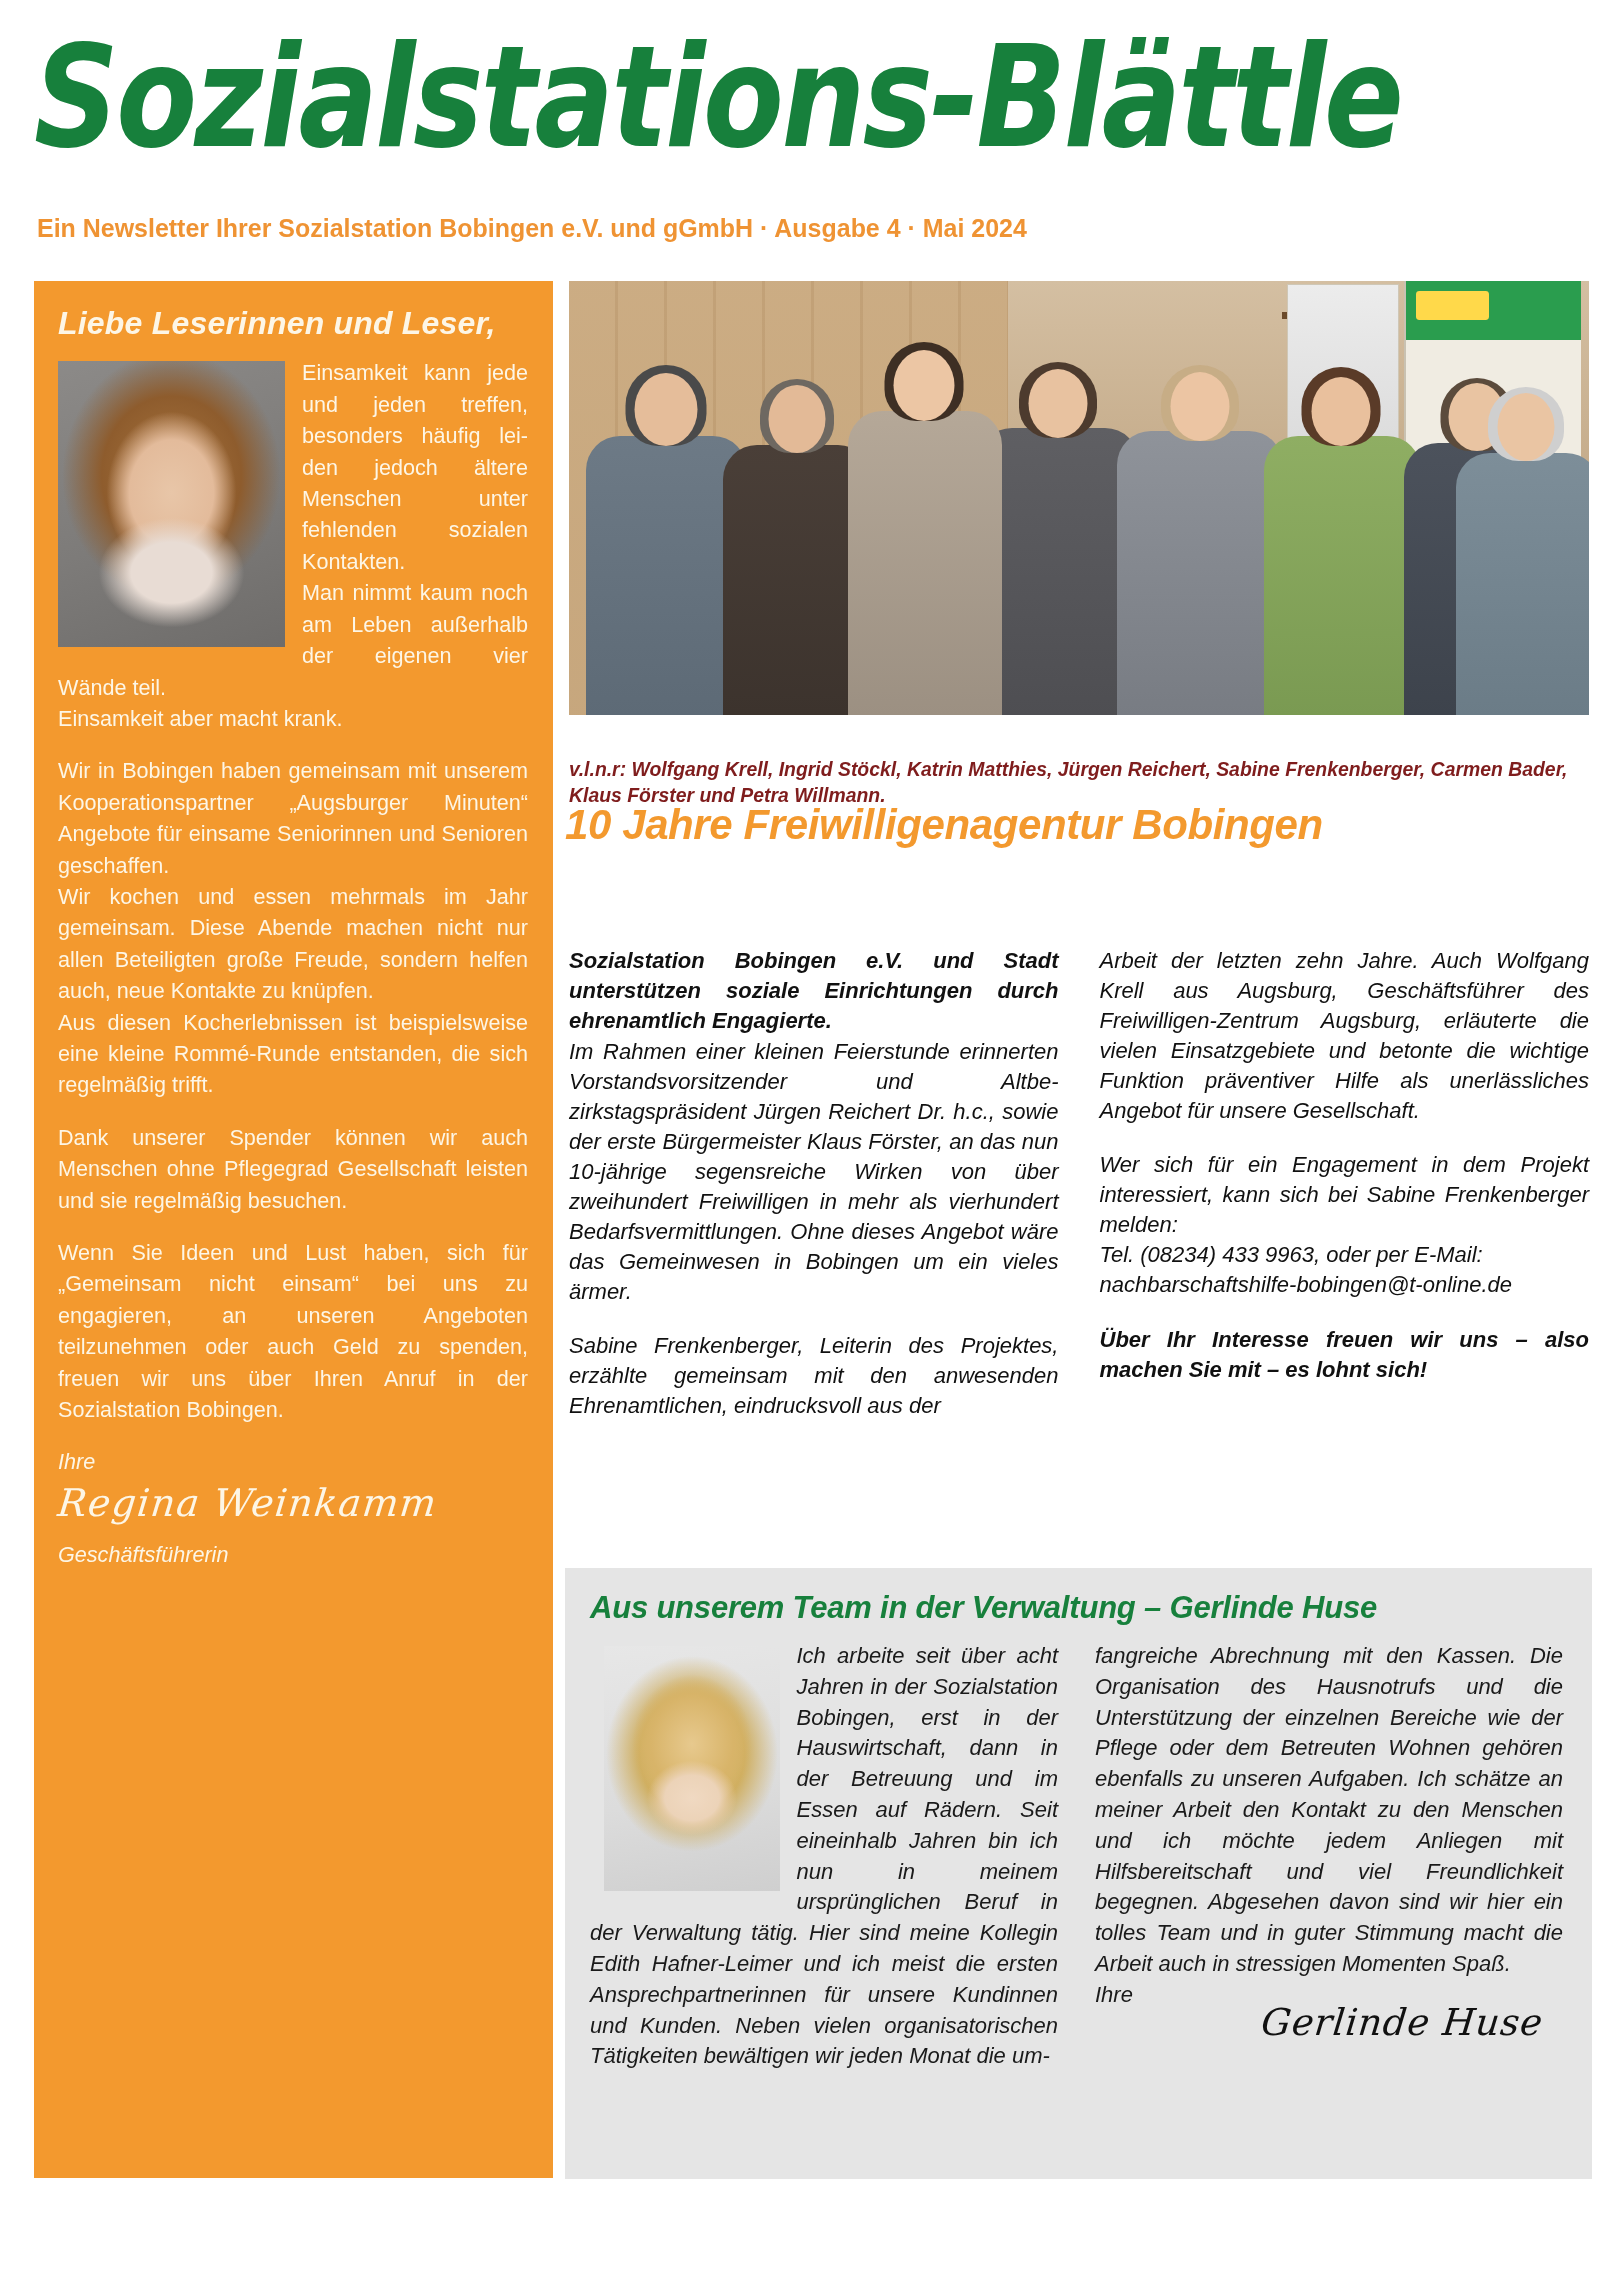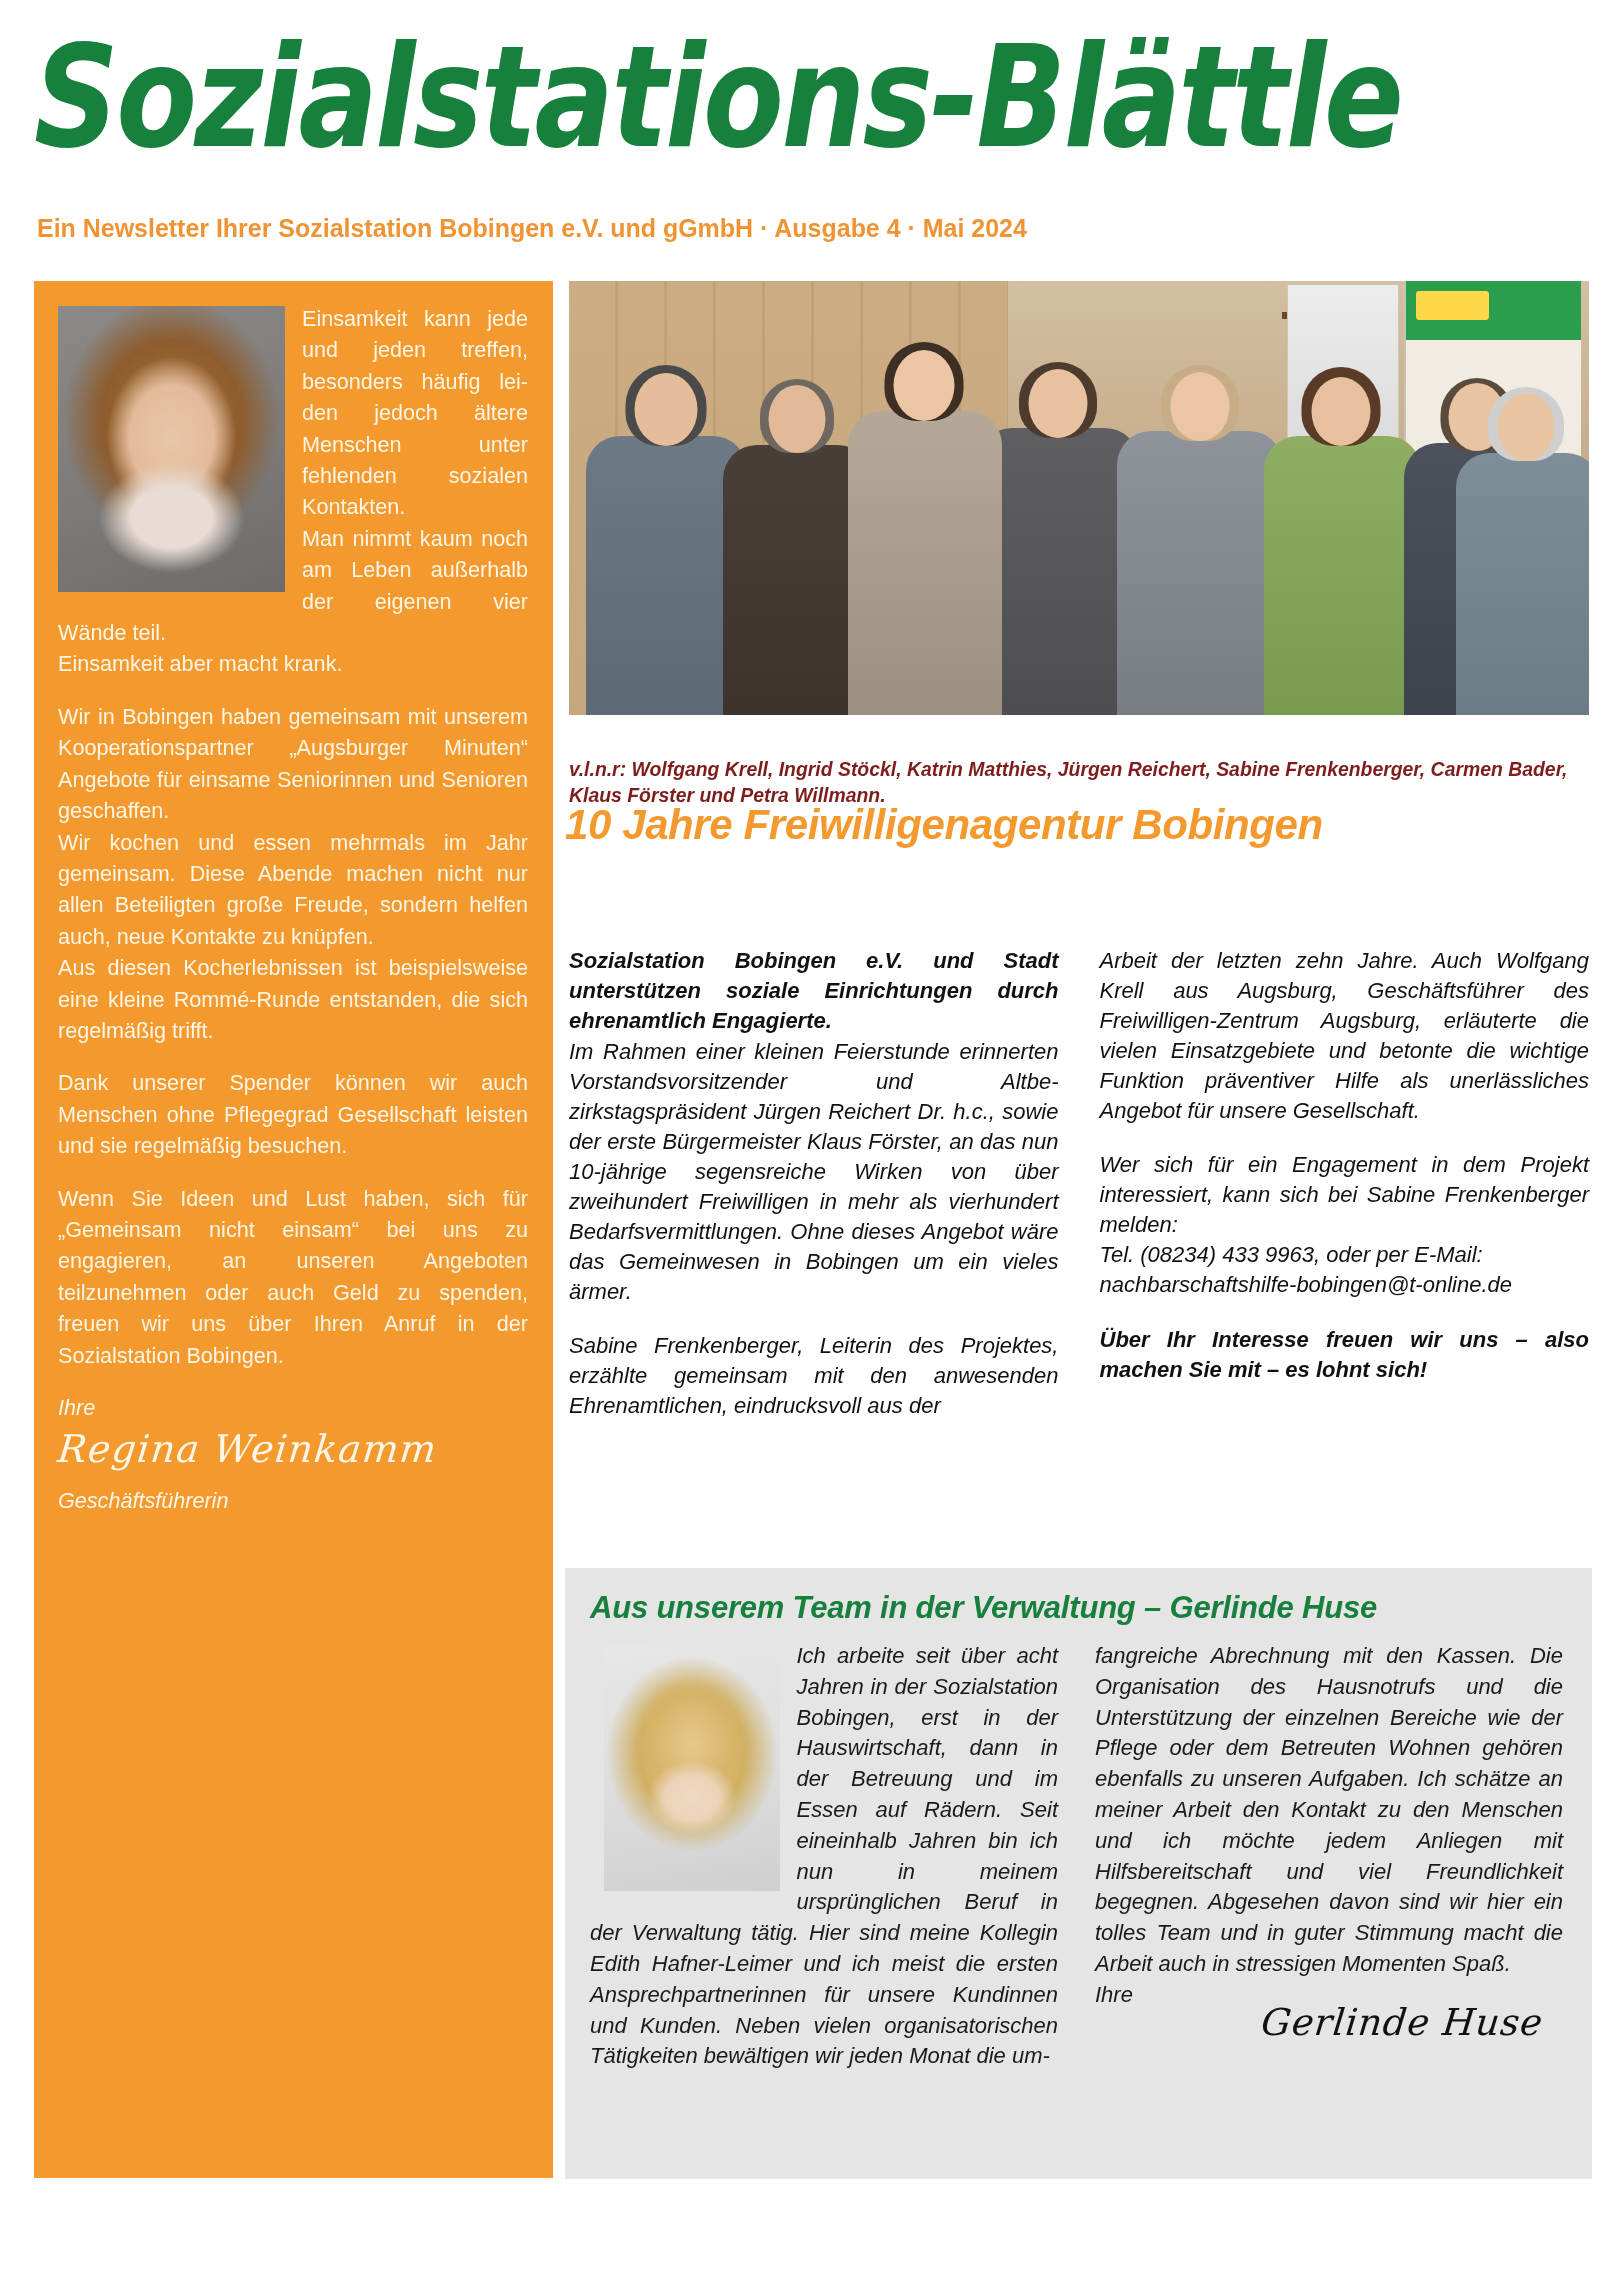--- a/index.html
+++ b/index.html
@@ -319,6 +319,7 @@
   </div>
 
   <div class="editorial">
+    <div class="editorial-head">Liebe Leserinnen und Leser,</div>
 
     <div class="editor-photo"></div>
 

